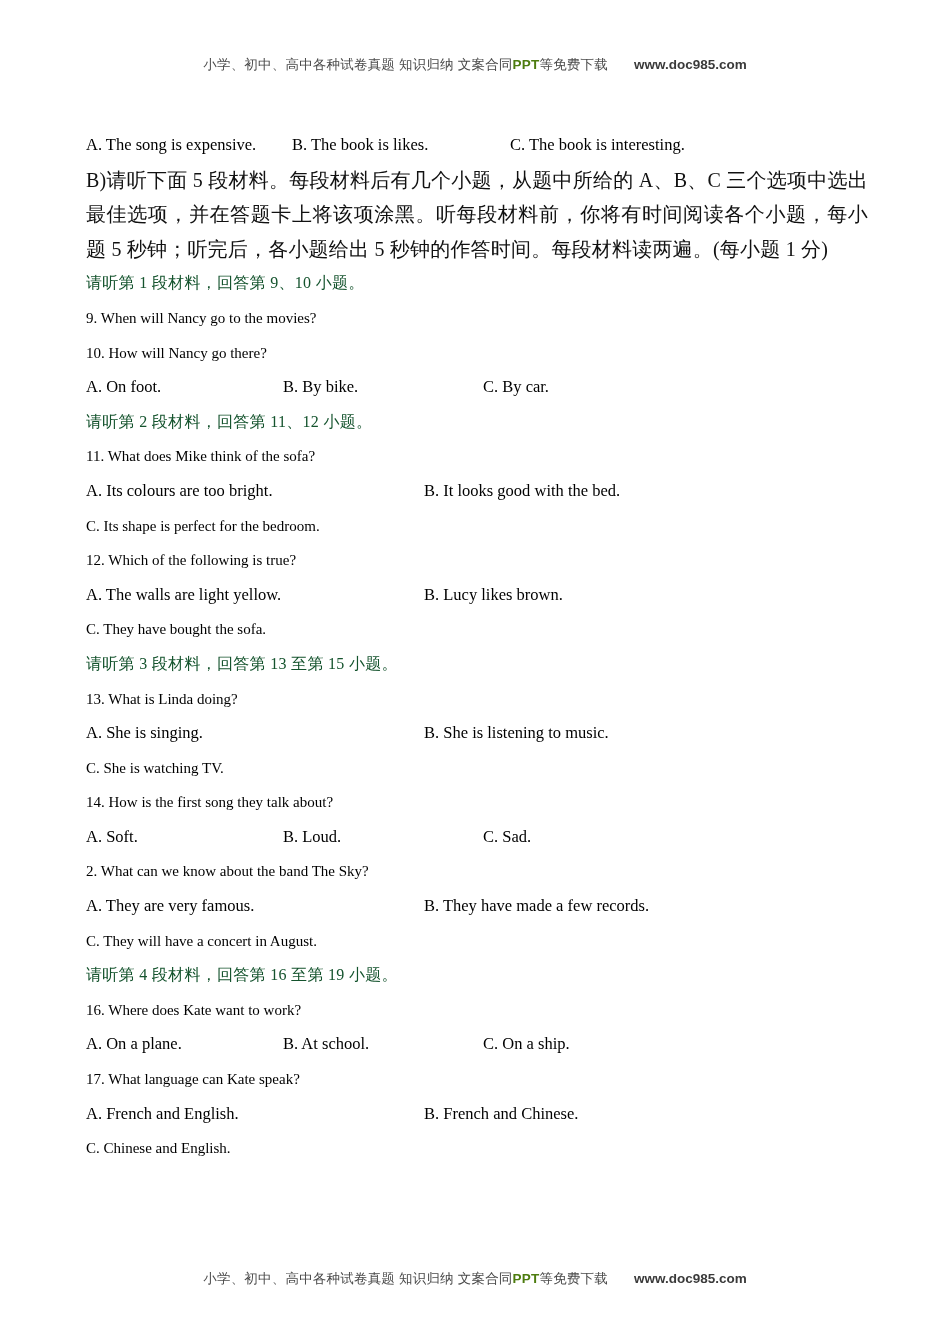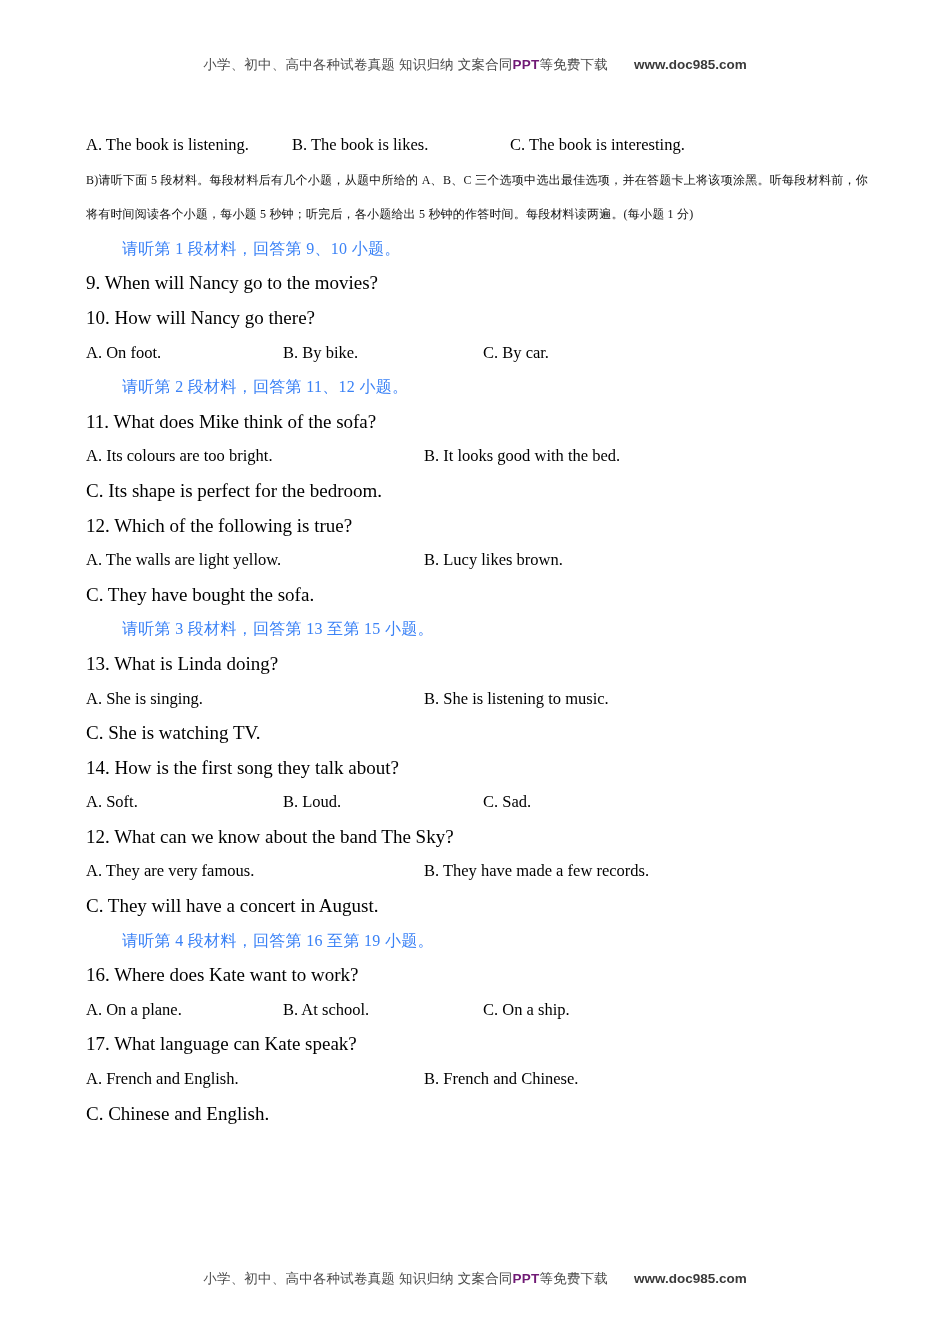--- a/index.html
+++ b/index.html
@@ -44,7 +44,7 @@
   }
   .ad-ppt {
     font-weight: bold;
-    color: #701a75;
+    color: #4d7c0f;
   }
   .content {
     position: absolute;

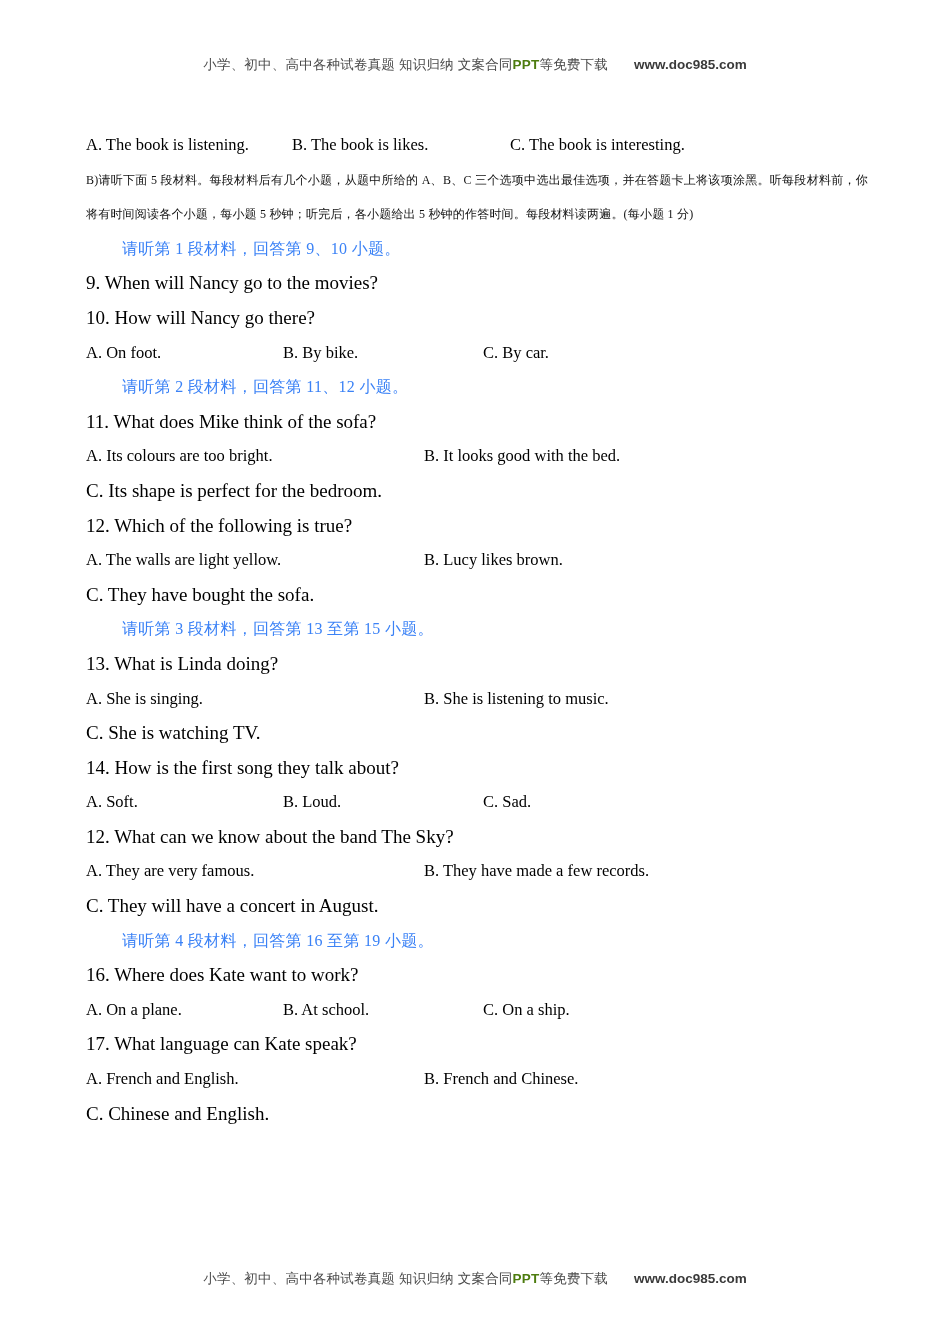--- a/index.html
+++ b/index.html
@@ -105,7 +105,7 @@
   <div class="content">
 
     <div class="opts">
-      <span class="o1">A. The book is listening.</span>
+      <span class="o1">A. The song is expensive.</span>
       <span class="o2-wide">B. The book is likes.</span>
       <span class="o3-wide">C. The book is interesting.</span>
     </div>

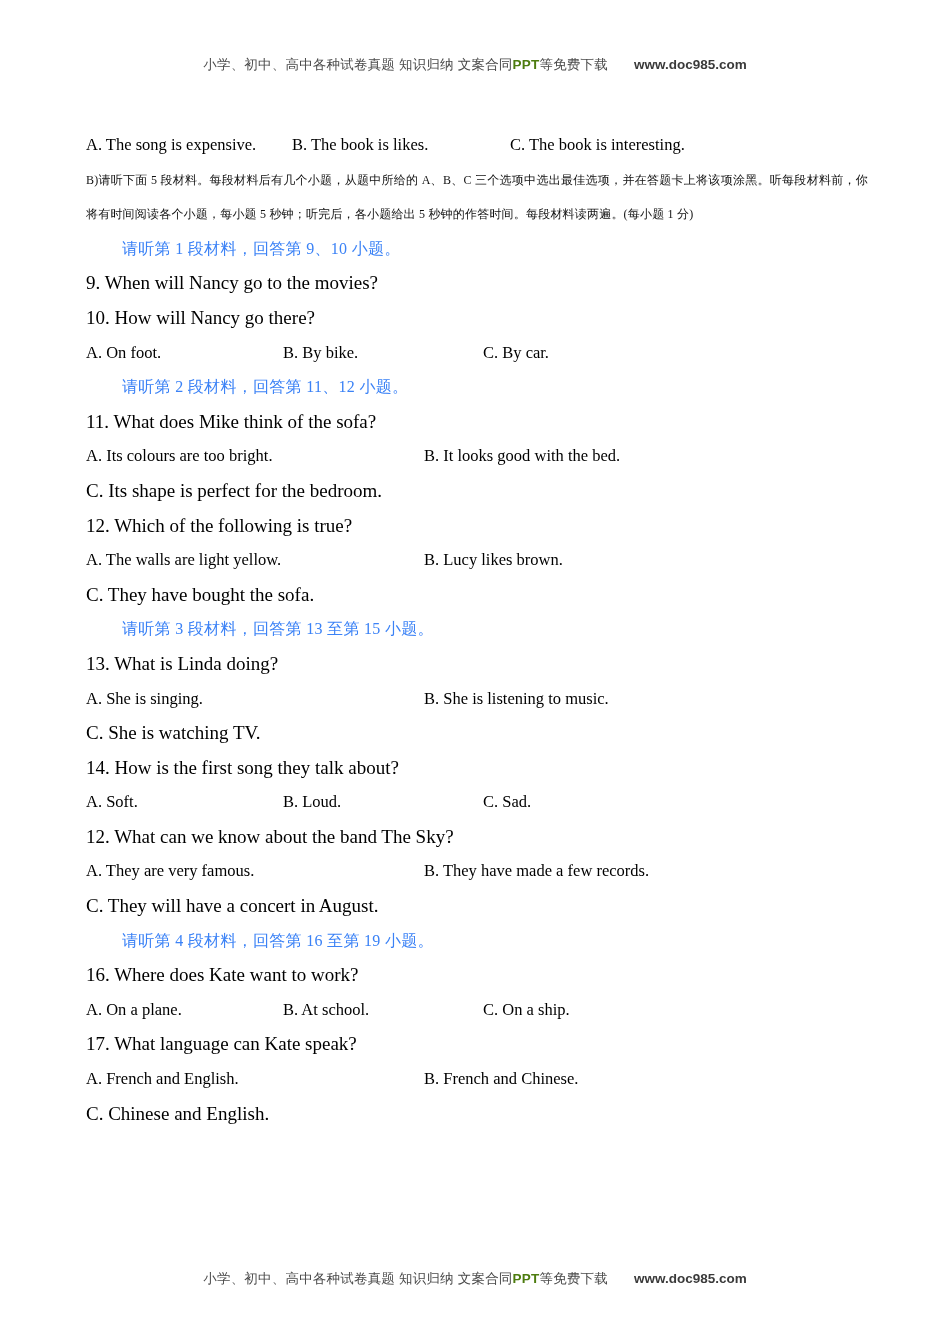--- a/index.html
+++ b/index.html
@@ -64,7 +64,7 @@
     letter-spacing: 0.3px;
   }
   .para {
-    font-size: 12px;
+    font-size: 20px;
     line-height: 34.6px;
     text-align: justify;
     letter-spacing: 0.2px;

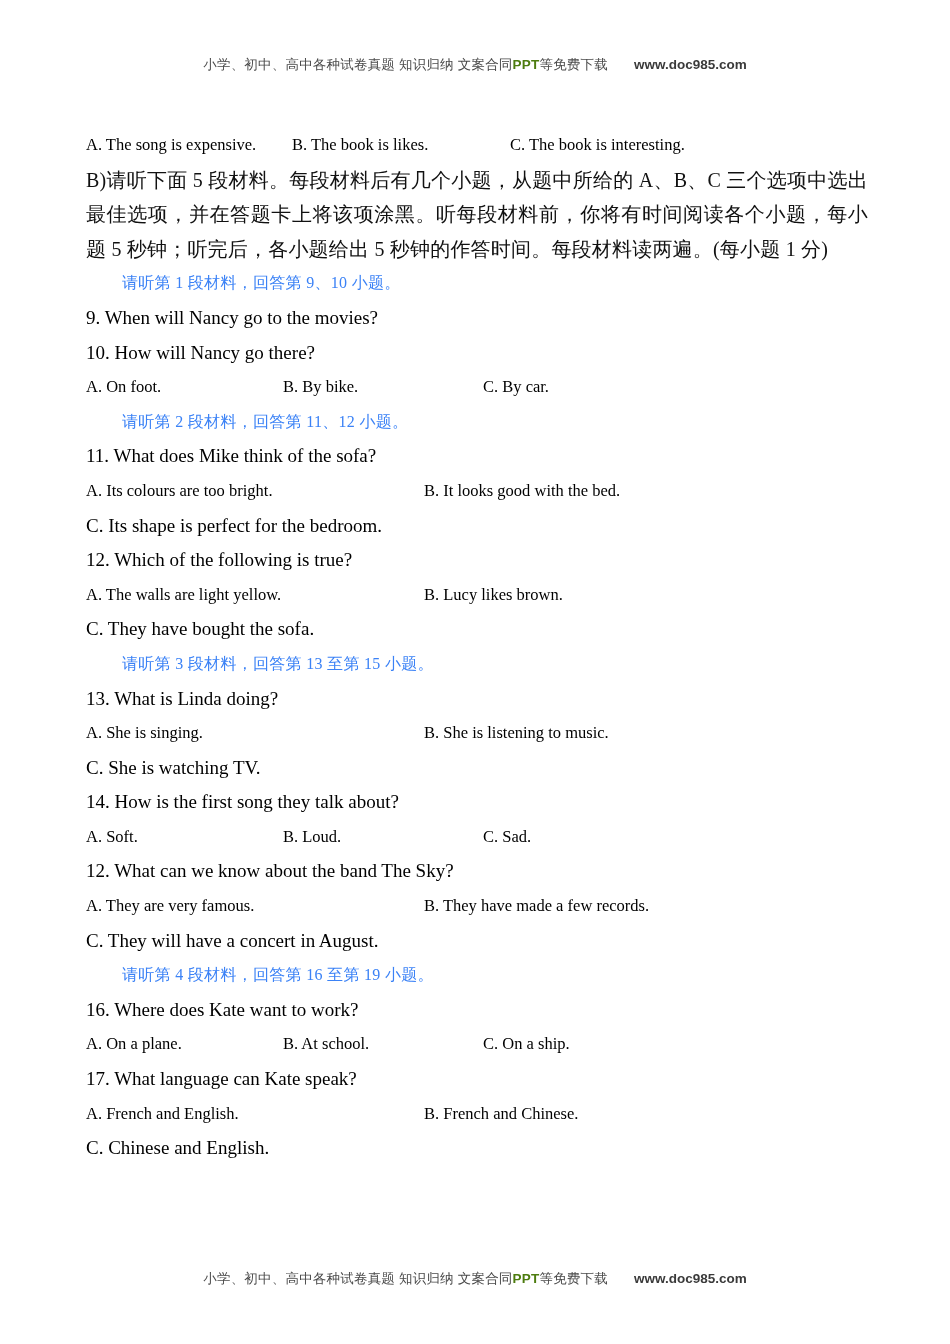--- a/index.html
+++ b/index.html
@@ -56,8 +56,7 @@
     font-size: 16.5px;
     line-height: 34.6px;
     white-space: nowrap;
-    color: #3b82f6;
-    margin-left: 36px;
+    color: #14532d;
   }
   .line.cn {
     font-size: 16px;

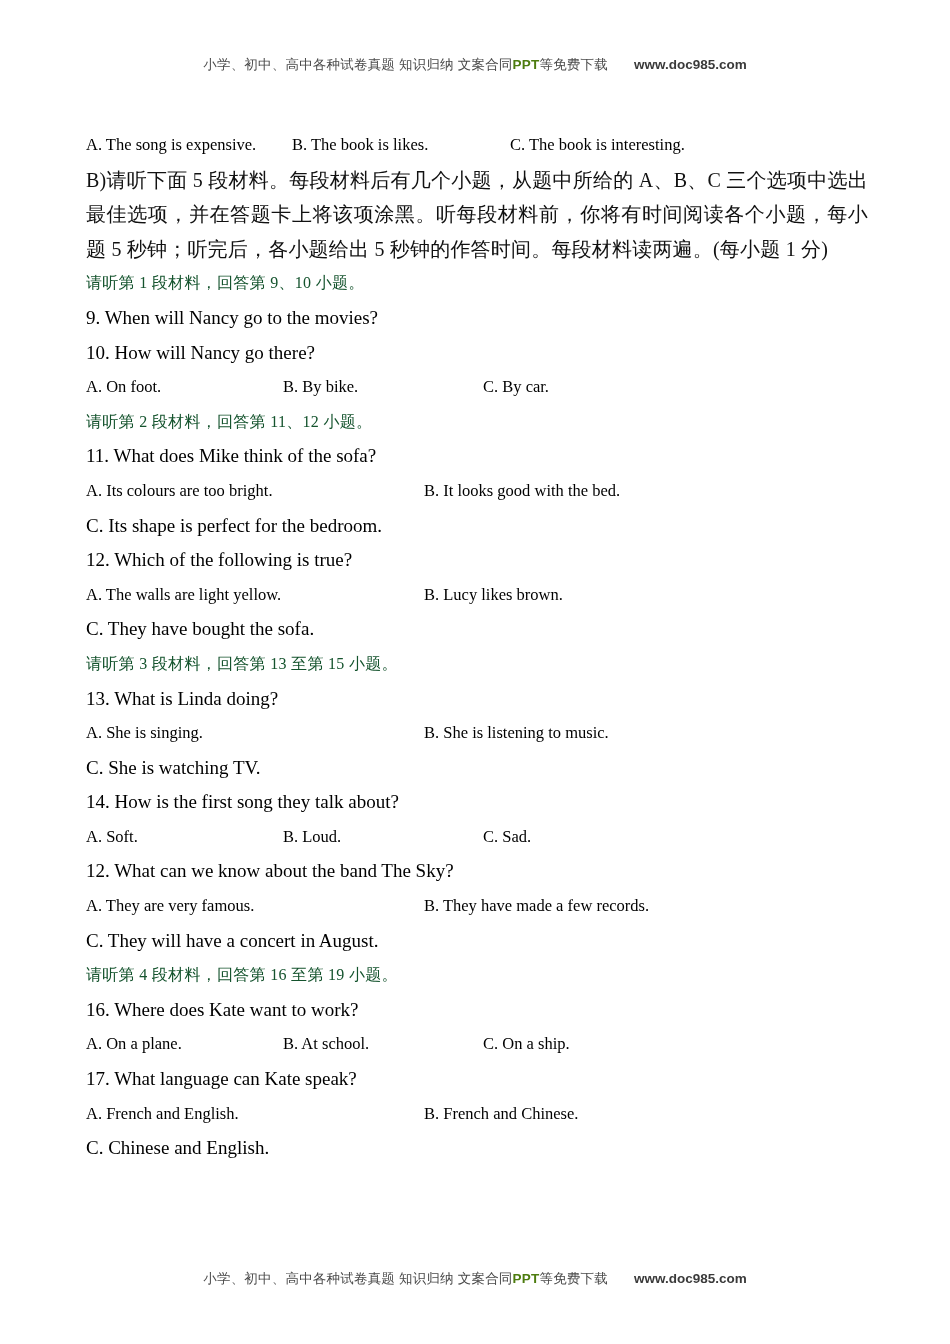--- a/index.html
+++ b/index.html
@@ -81,7 +81,7 @@
     top: 0;
   }
   .qline {
-    font-size: 19px;
+    font-size: 15px;
     line-height: 34.6px;
     white-space: nowrap;
   }

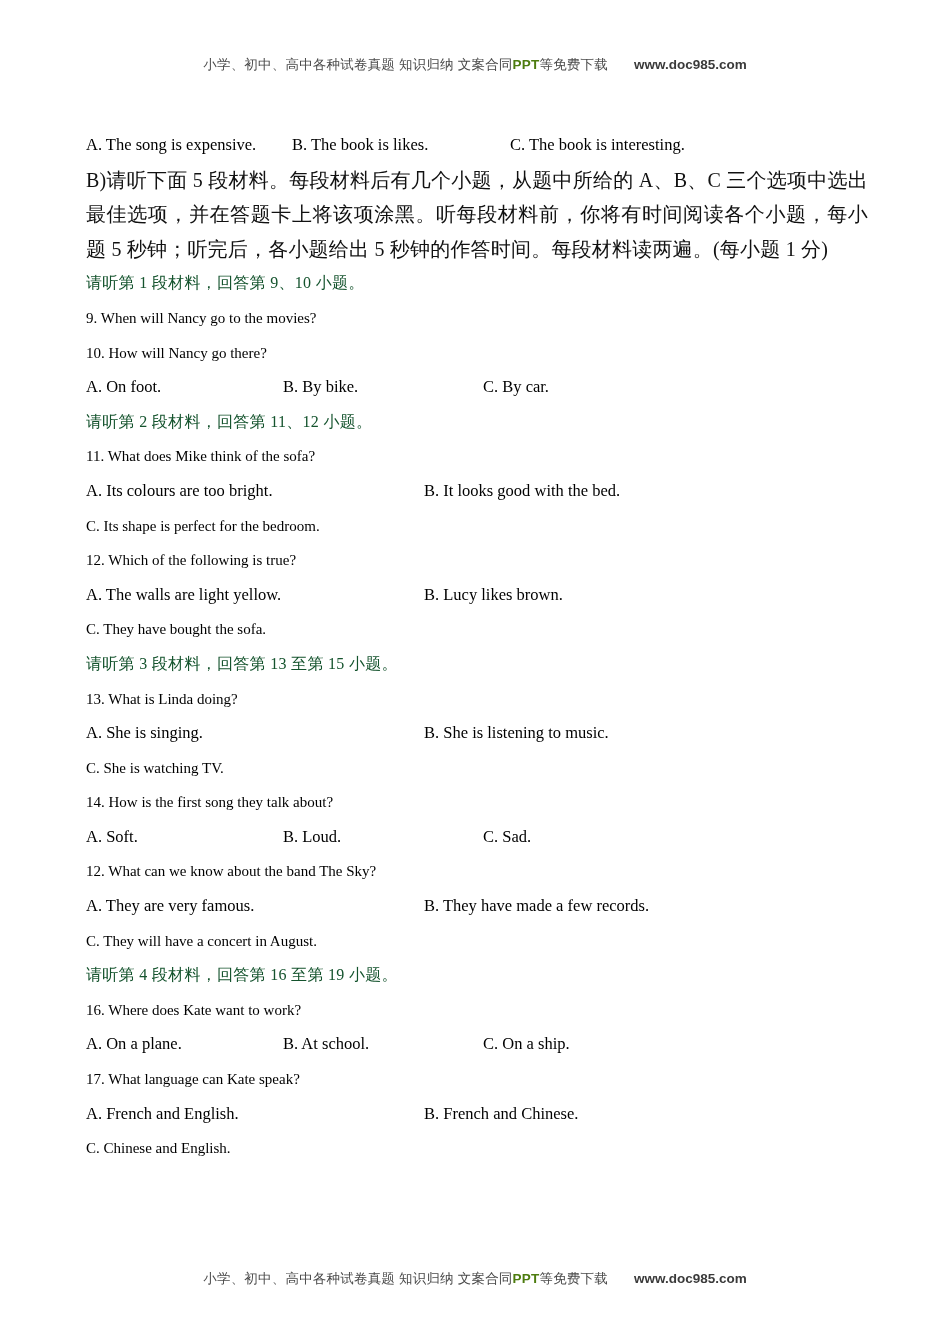--- a/index.html
+++ b/index.html
@@ -147,7 +147,7 @@
       <span class="o2-mid">B. Loud.</span>
       <span class="o3-mid">C. Sad.</span>
     </div>
-    <div class="qline">12. What can we know about the band The Sky?</div>
+    <div class="qline">2. What can we know about the band The Sky?</div>
     <div class="opts">
       <span class="o1">A. They are very famous.</span>
       <span class="o2-half">B. They have made a few records.</span>

